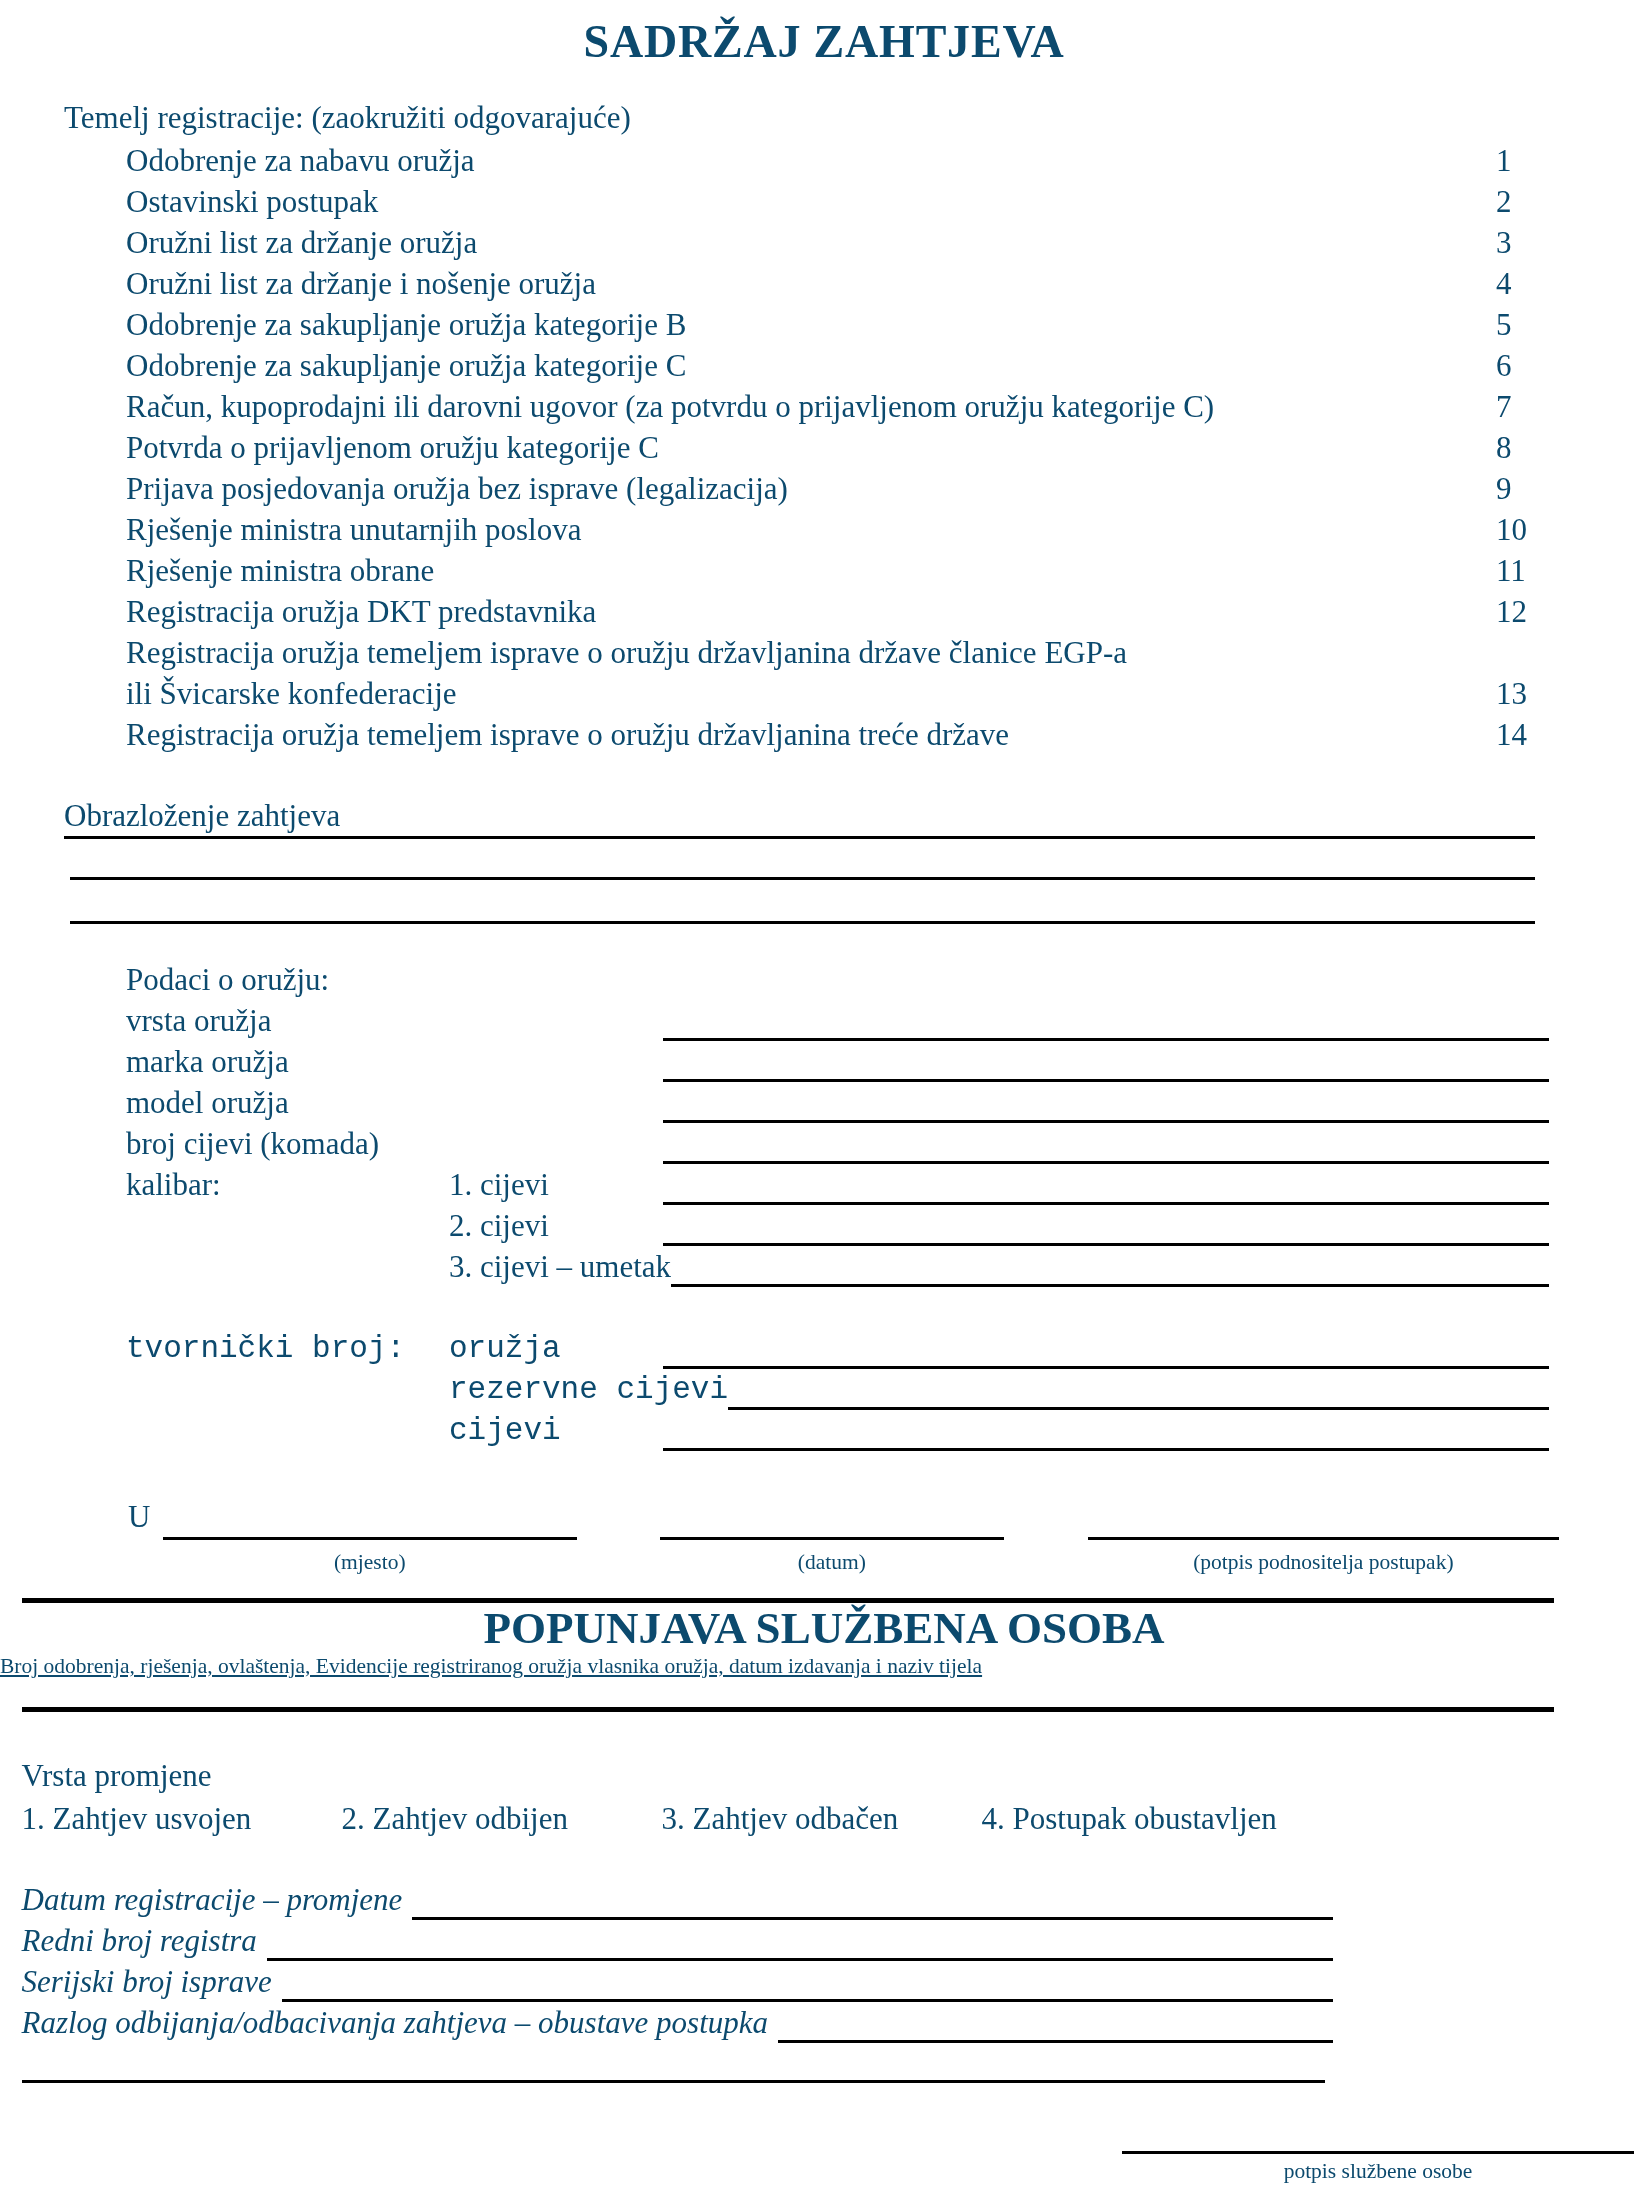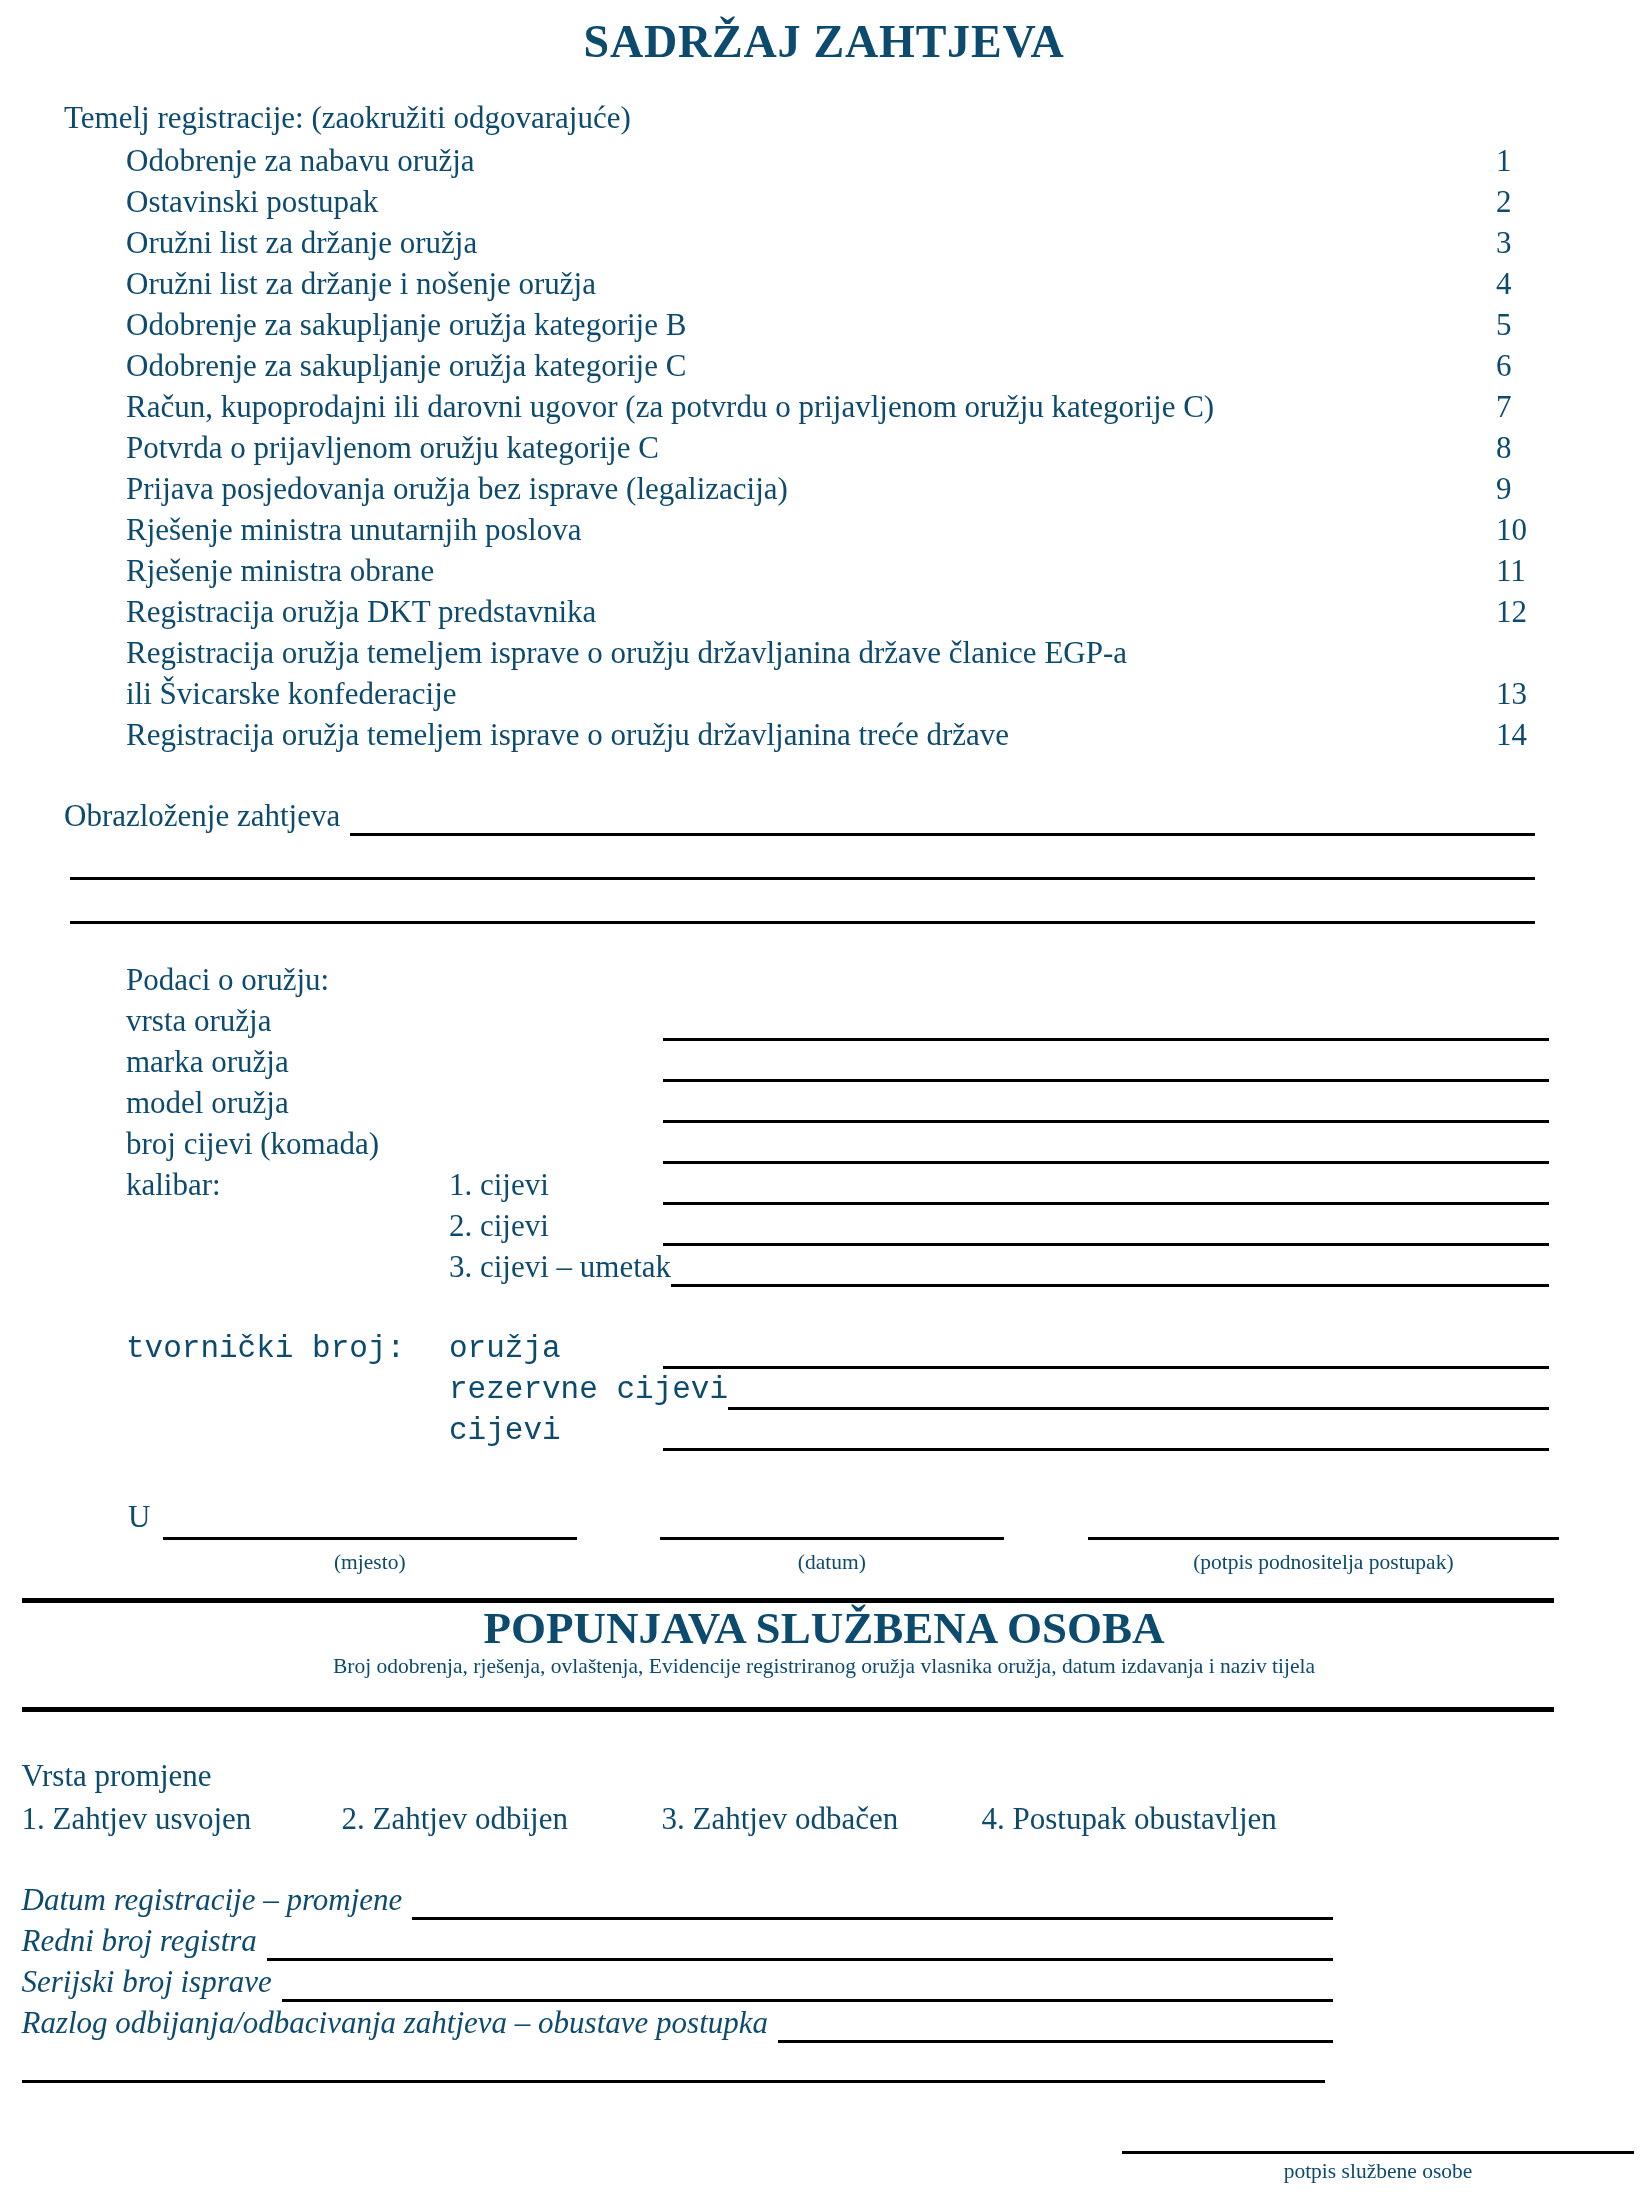--- a/index.html
+++ b/index.html
@@ -34,7 +34,7 @@
 
   
   .just{position:absolute;top:795px;left:64px;right:113px;}
-  .jrow1{display:flex;height:41px;line-height:41px;}
+  .jrow1{display:flex;height:41px;line-height:41px;flex-direction:column;}
   .jrow1 .lbl{white-space:nowrap;padding-right:10px;}
   .uline{flex:1;border-bottom:3.3px solid #000;}
   .jline{height:41px;border-bottom:3.3px solid #000;margin-left:5.8px;}

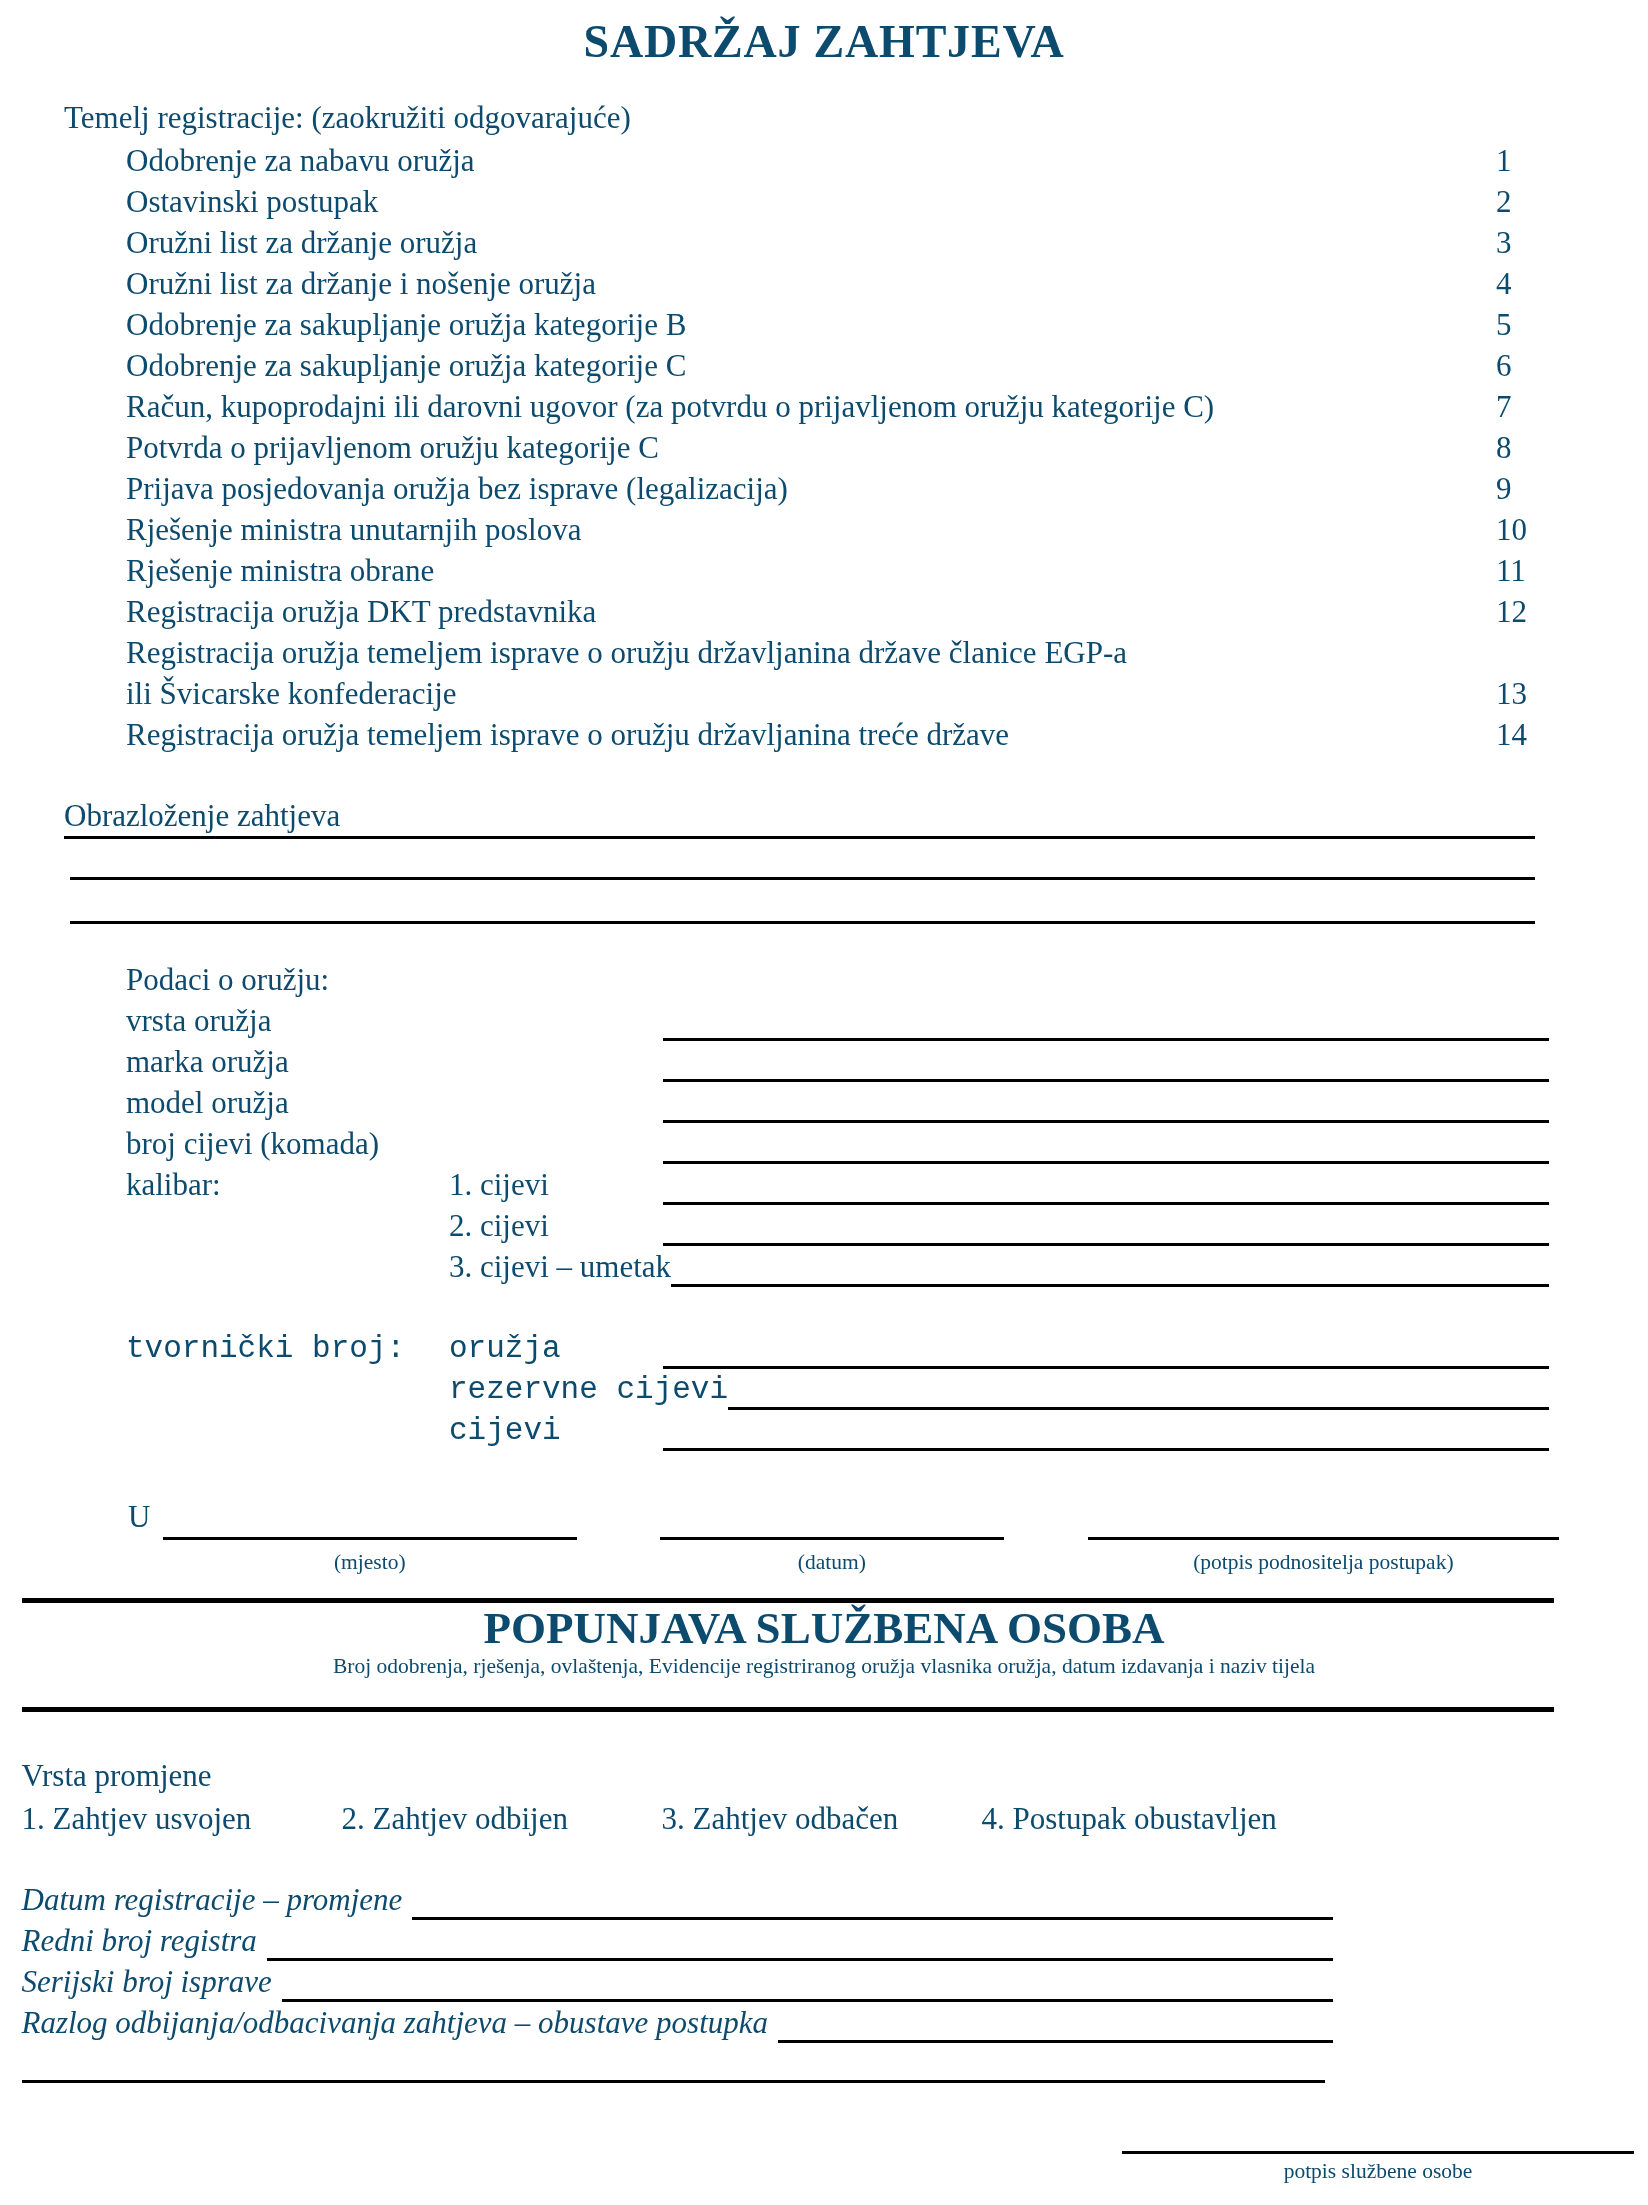--- a/index.html
+++ b/index.html
@@ -67,7 +67,7 @@
     position:absolute;top:1604px;left:0;right:0;text-align:center;
     font-size:45px;font-weight:bold;line-height:48px;
   }
-  .official-sub{position:absolute;top:1652px;left:0;right:0;text-align:center;}
+  .official-sub{position:absolute;top:1652px;left:0;right:0;text-decoration:underline;}
 
   .vrsta{position:absolute;top:1755px;left:21.5px;}
   .opts{position:absolute;top:1798px;left:21.5px;right:87px;display:flex;}

